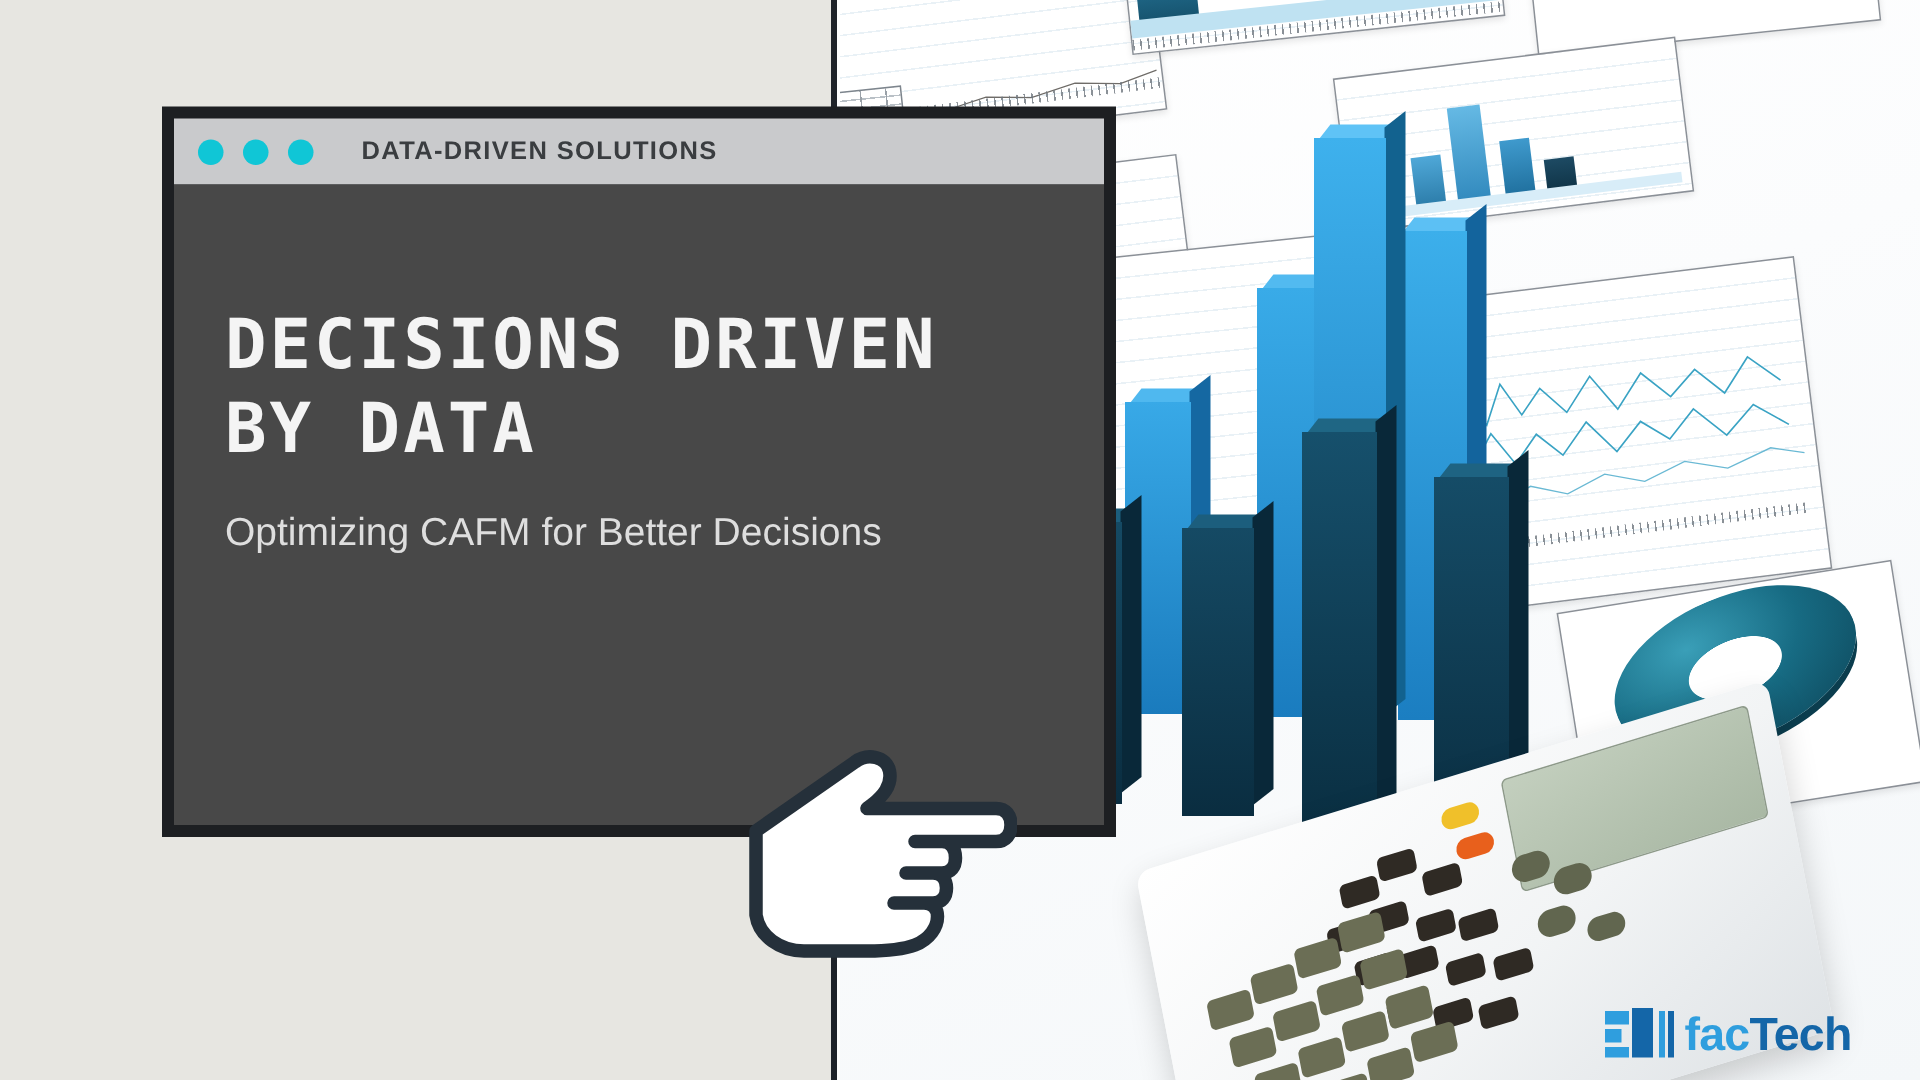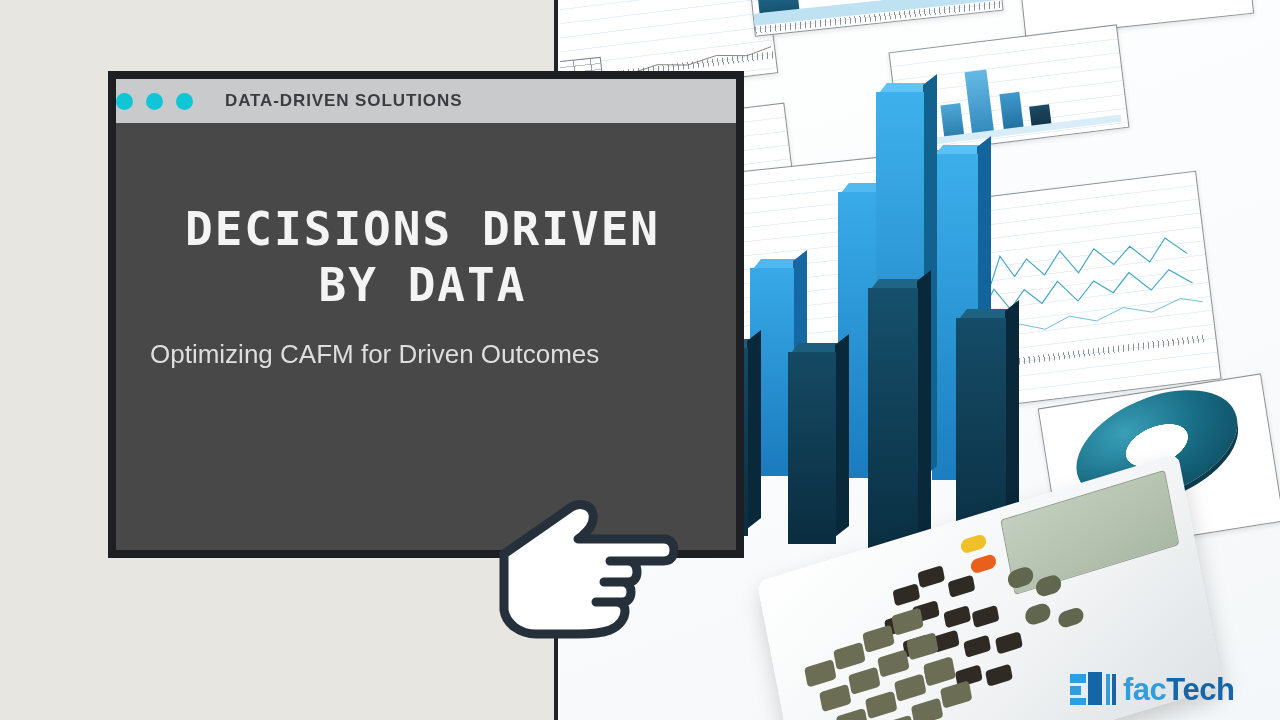--- a/index.html
+++ b/index.html
@@ -92,7 +92,7 @@
   #titlebar {
     height:44px; background:#c9cacc;
     display:flex; align-items:center; gap:0;
-    padding:0 0;
+    padding:0 16px;
   }
   .dots { display:flex; gap:13px; align-items:center; }
   .dot { width:17px; height:17px; border-radius:50%; background:#10c6d6; }

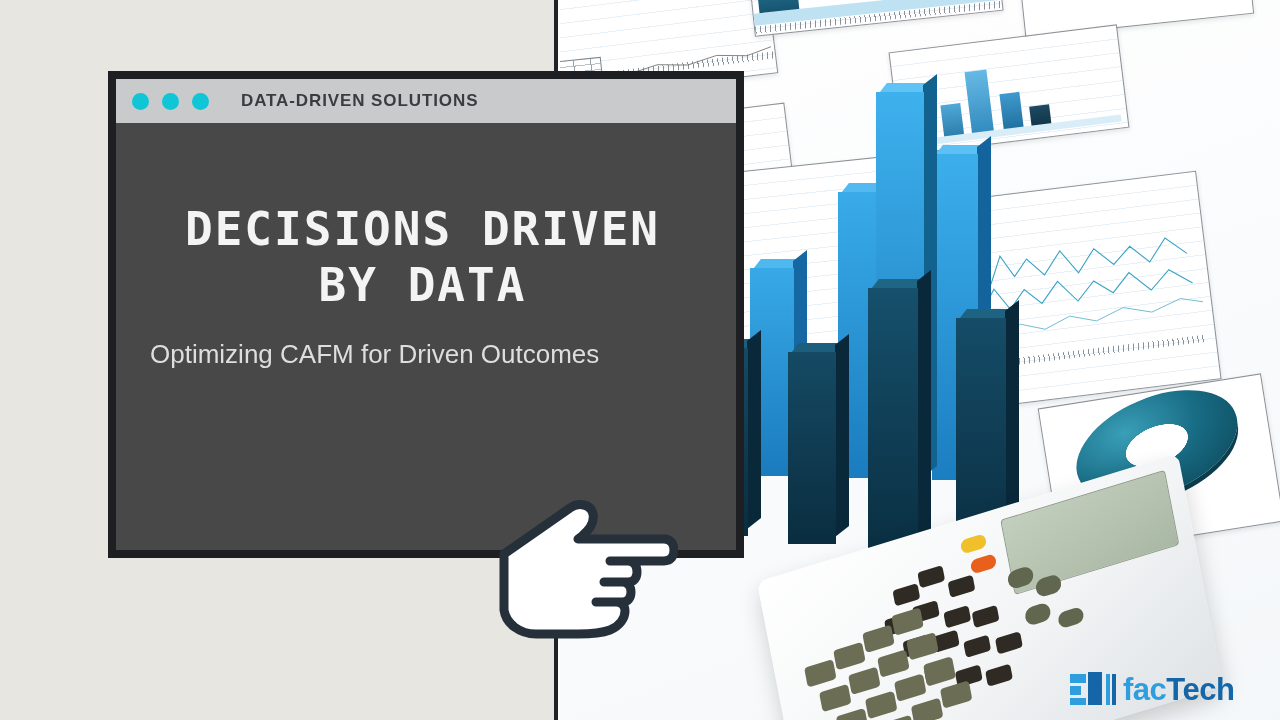--- a/index.html
+++ b/index.html
@@ -113,7 +113,6 @@
     color:#f4f4f4;
     max-width:545px;
     text-transform:uppercase;
-    text-align:center;
   }
   #subhead {
     margin-top:26px;

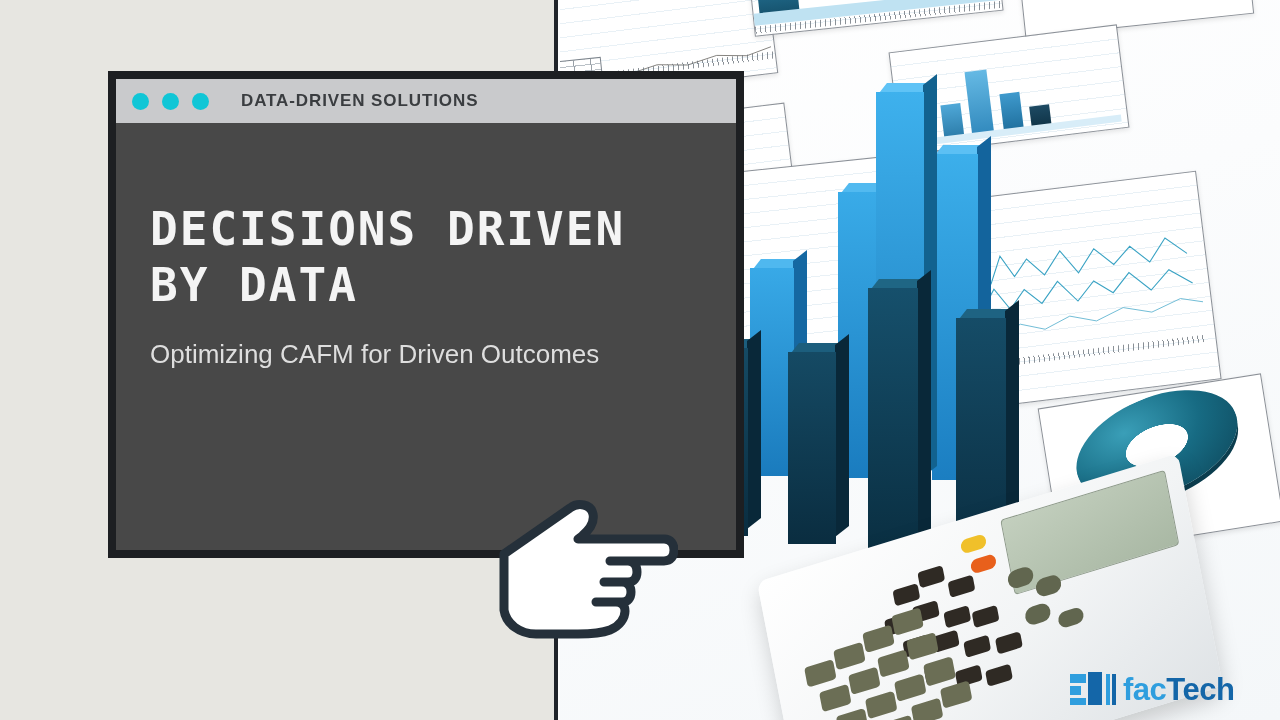--- a/index.html
+++ b/index.html
@@ -316,7 +316,7 @@
 
   <div id="windowbody">
     <h1 id="headline">Decisions Driven by Data</h1>
-    <p id="subhead">Optimizing CAFM for Driven Outcomes</p>
+    <p id="subhead">Optimizing CAFM for Better Decisions</p>
   </div>
 
 </div>

